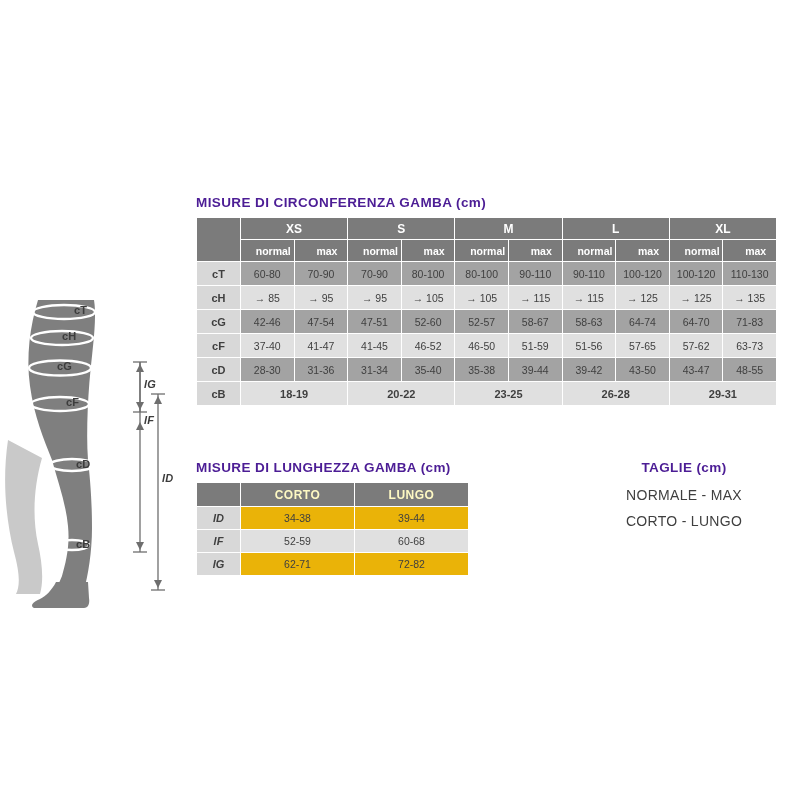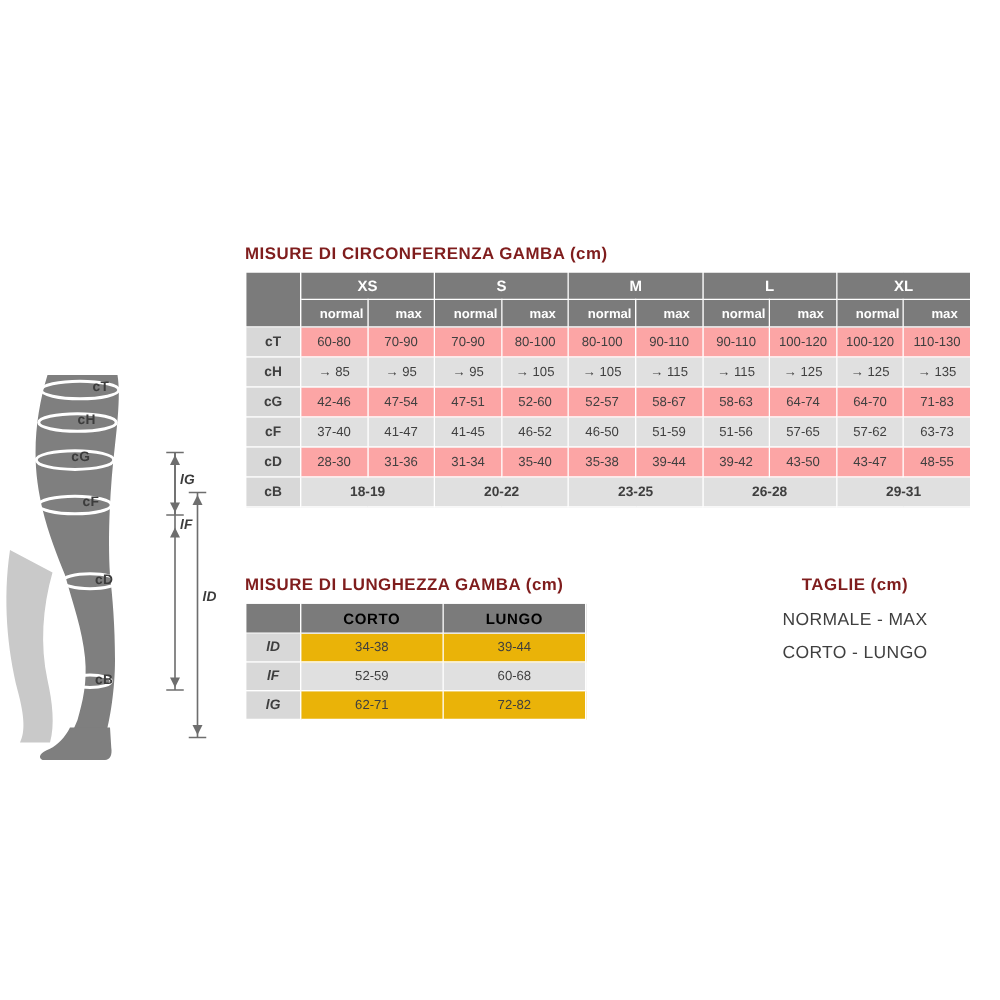--- a/index.html
+++ b/index.html
@@ -36,7 +36,7 @@
   .title {
     font-size: 13.5px;
     font-weight: bold;
-    color: #7f1d1d;
+    color: #4c1d95;
     letter-spacing: .4px;
   }
 

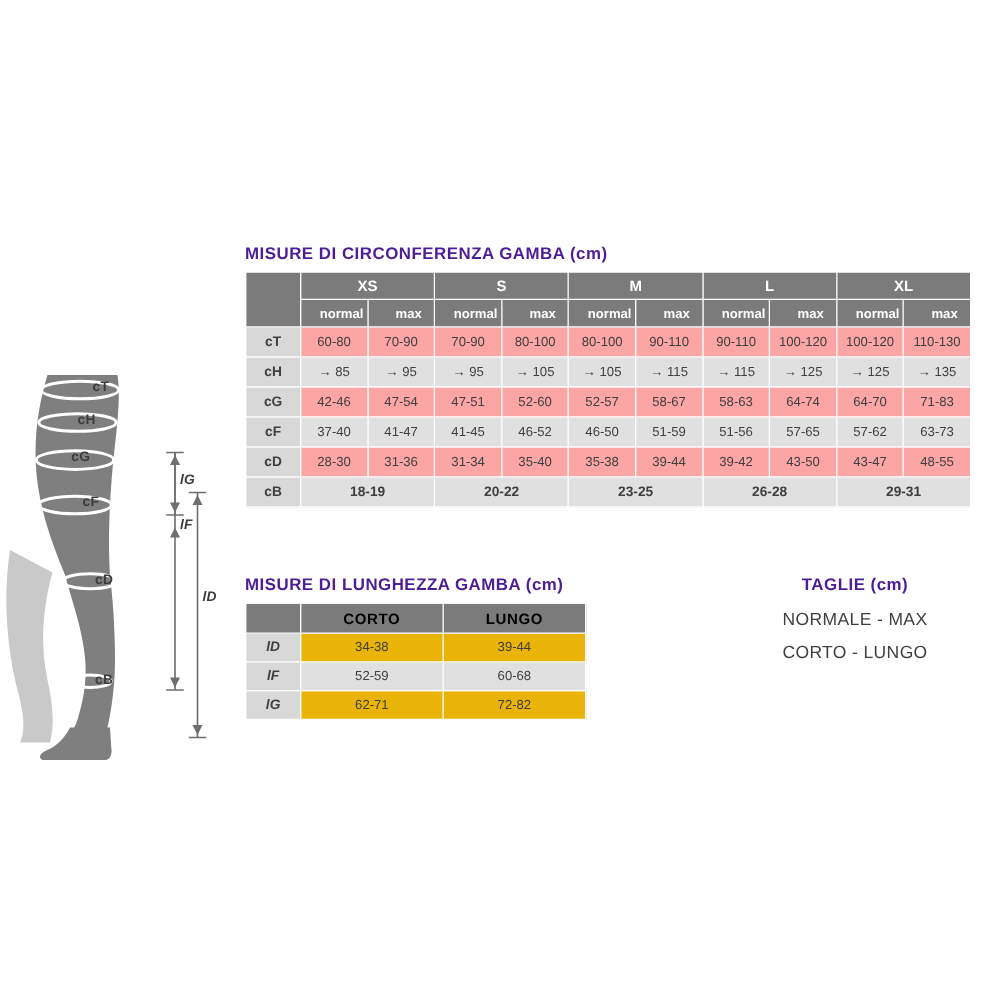--- a/index.html
+++ b/index.html
@@ -79,7 +79,7 @@
     padding-left: 12px;
   }
   table.circ thead .corner { background: #7b7b7b; }
-  table.circ tbody td.val { background: #fca5a5; font-size: 10.5px; }
+  table.circ tbody td.val { background: #a3a3a3; font-size: 10.5px; }
   table.circ tbody tr.alt td.val { background: #e0e0e0; }
   table.circ tbody tr.cb td.val { background: #e0e0e0; font-weight: bold; font-size: 11px; }
 

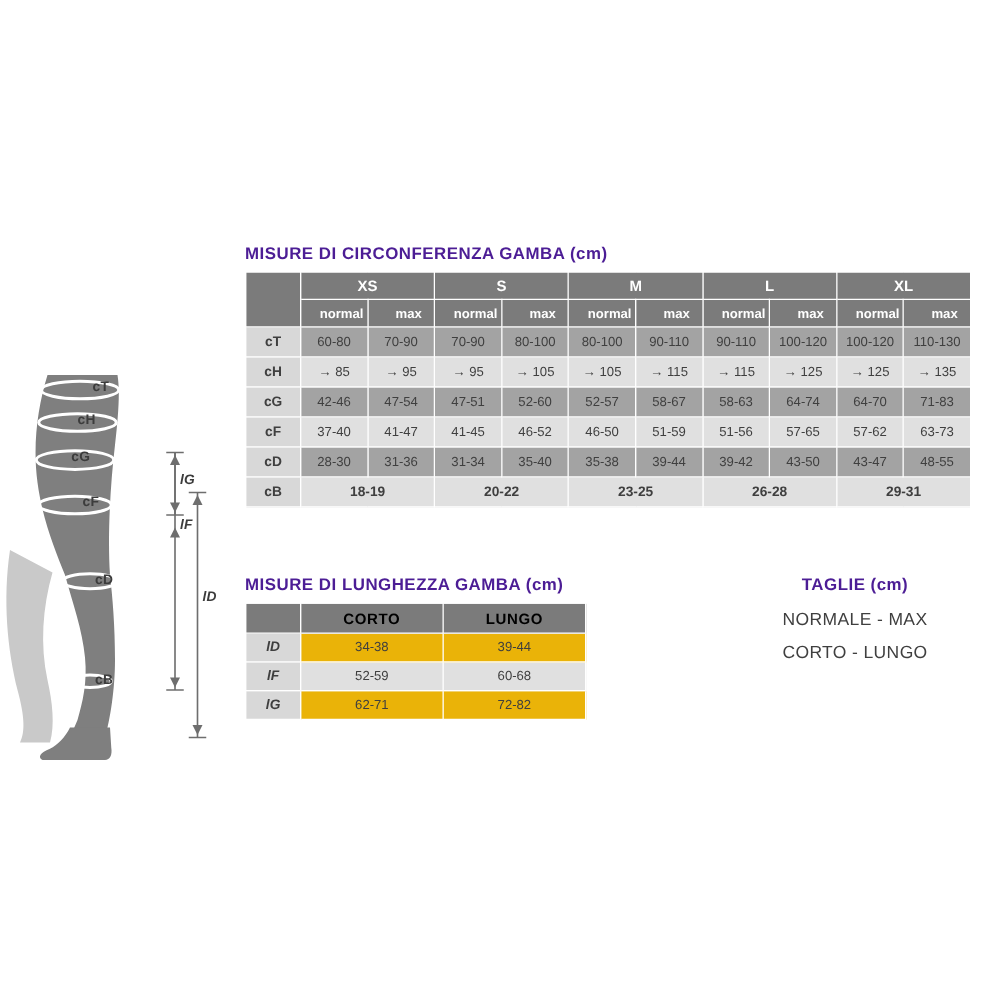--- a/index.html
+++ b/index.html
@@ -102,7 +102,7 @@
   }
   table.len thead th {
     background: #7b7b7b;
-    color: #000000;
+    color: #fef9c3;
     font-weight: bold;
     font-size: 12px;
     letter-spacing: .5px;

